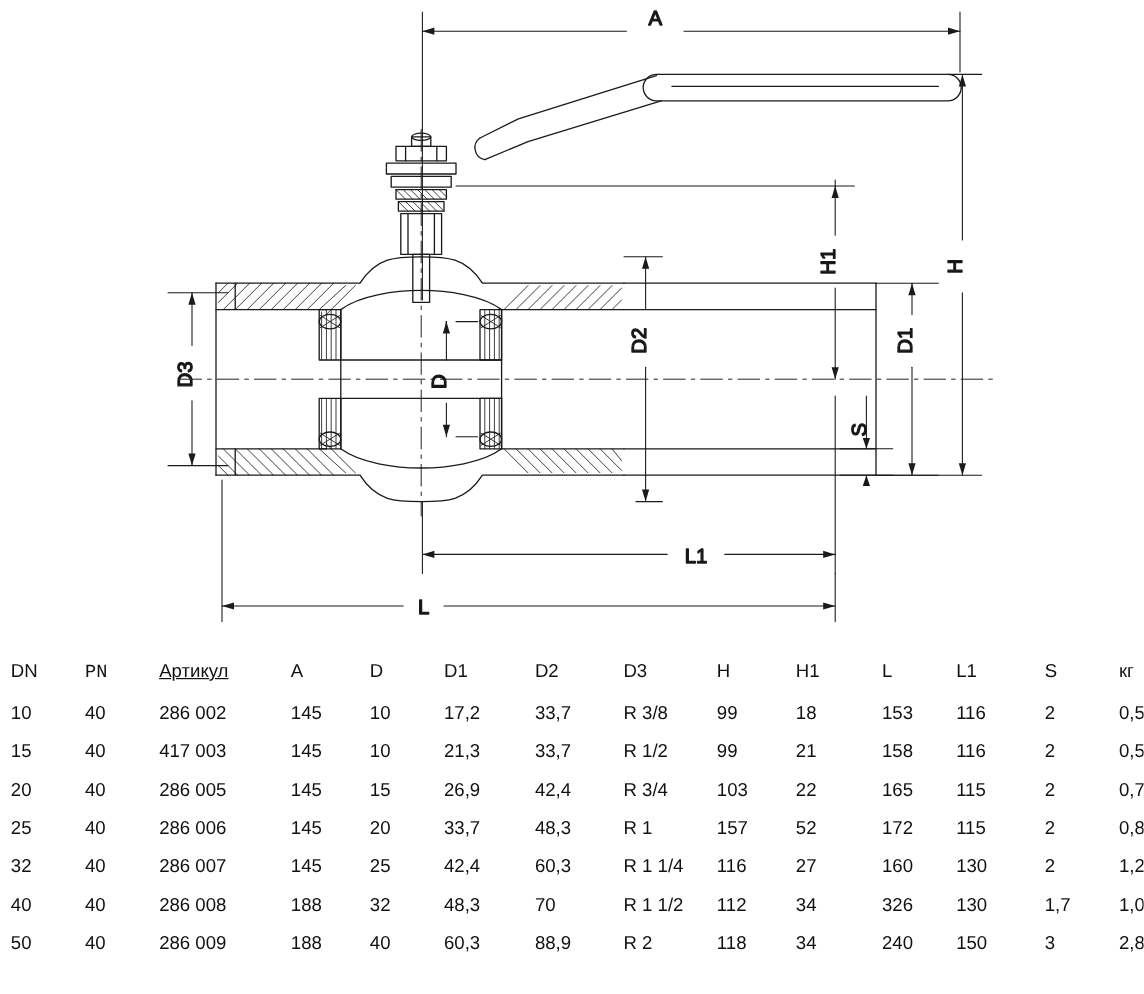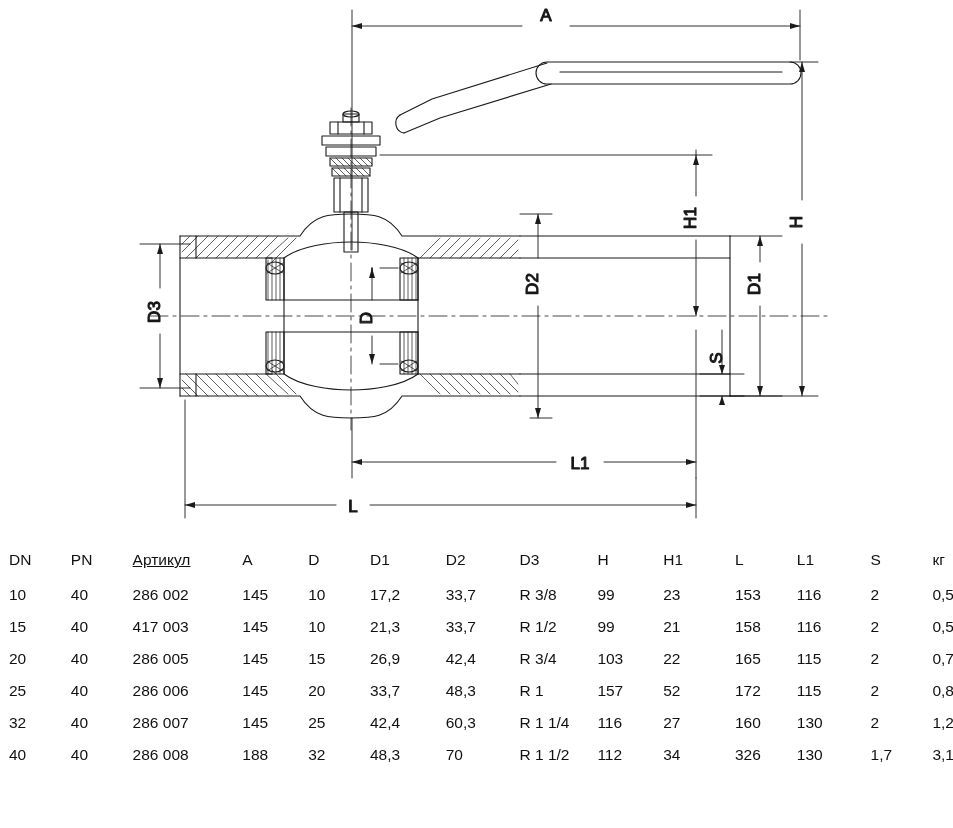--- a/index.html
+++ b/index.html
@@ -53,7 +53,7 @@
   }
   
   .c-dn   { width: 62px; }
-  .c-pn   { width: 62px; }
+  .c-pn   { width: 62px; font-family: Liberation Mono, monospace; }
   .c-art  { width: 110px; text-decoration: underline; }
   .c-a    { width: 66px; }
   .c-d    { width: 62px; }

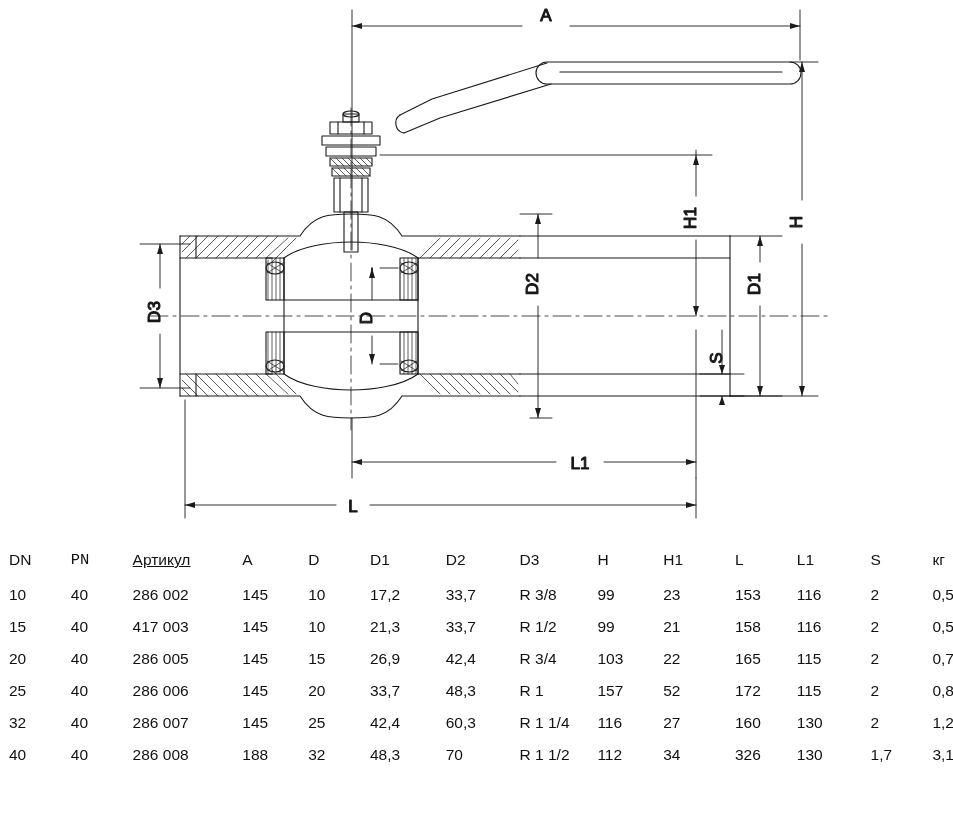--- a/index.html
+++ b/index.html
@@ -414,7 +414,7 @@
           <td>33,7</td>
           <td>R 3/8</td>
           <td>99</td>
-          <td>23</td>
+          <td>18</td>
           <td>153</td>
           <td>116</td>
           <td>2</td>

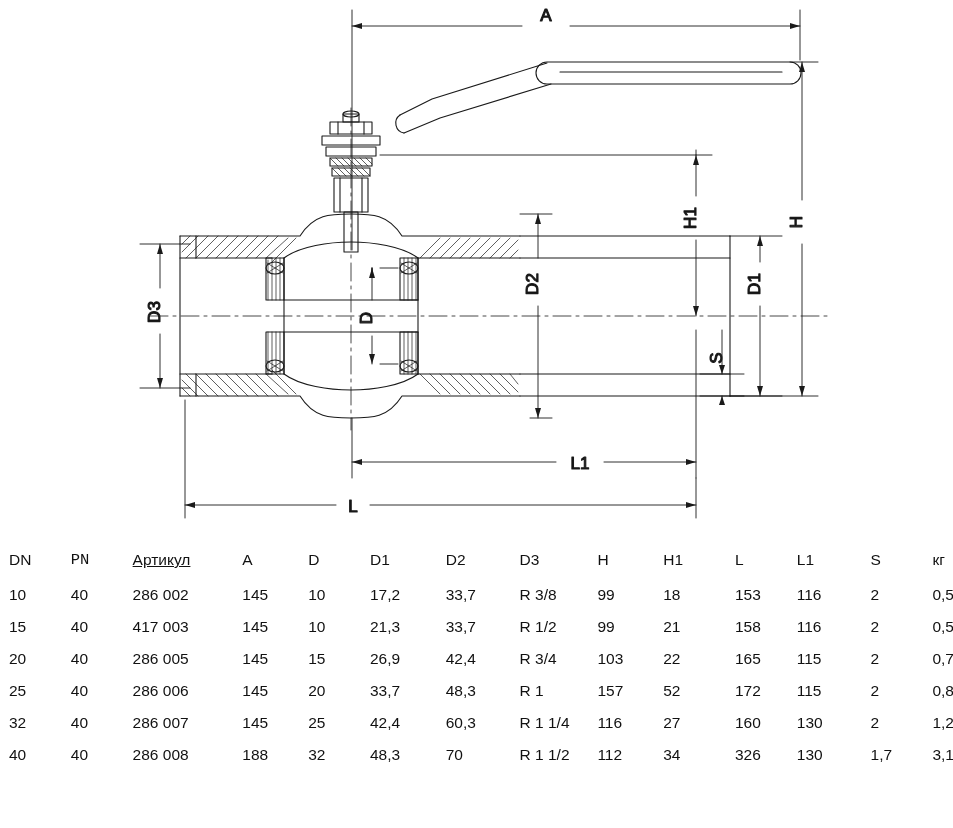--- a/index.html
+++ b/index.html
@@ -498,7 +498,7 @@
           <td>326</td>
           <td>130</td>
           <td>1,7</td>
-          <td>3,1</td>
+          <td>1,0</td>
         </tr>
       </tbody>
     </table>

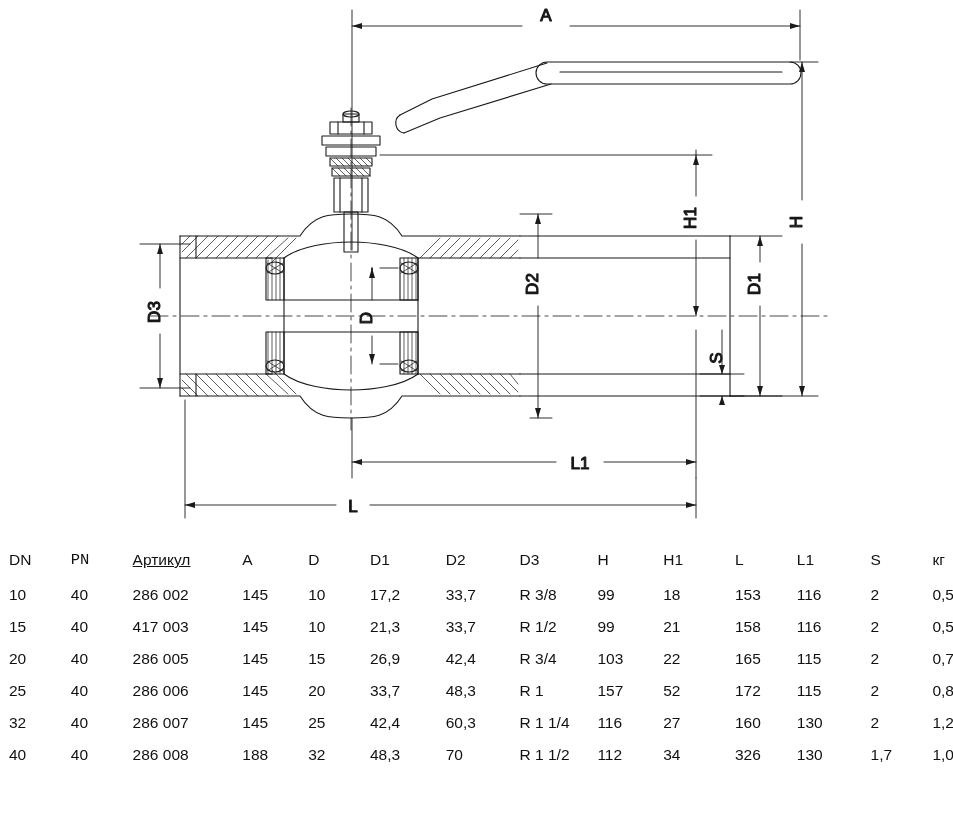--- a/index.html
+++ b/index.html
@@ -500,6 +500,22 @@
           <td>1,7</td>
           <td>1,0</td>
         </tr>
+        <tr>
+          <td>50</td>
+          <td>40</td>
+          <td>286 009</td>
+          <td>188</td>
+          <td>40</td>
+          <td>60,3</td>
+          <td>88,9</td>
+          <td>R 2</td>
+          <td>118</td>
+          <td>34</td>
+          <td>240</td>
+          <td>150</td>
+          <td>3</td>
+          <td>2,8</td>
+        </tr>
       </tbody>
     </table>
   </div>

